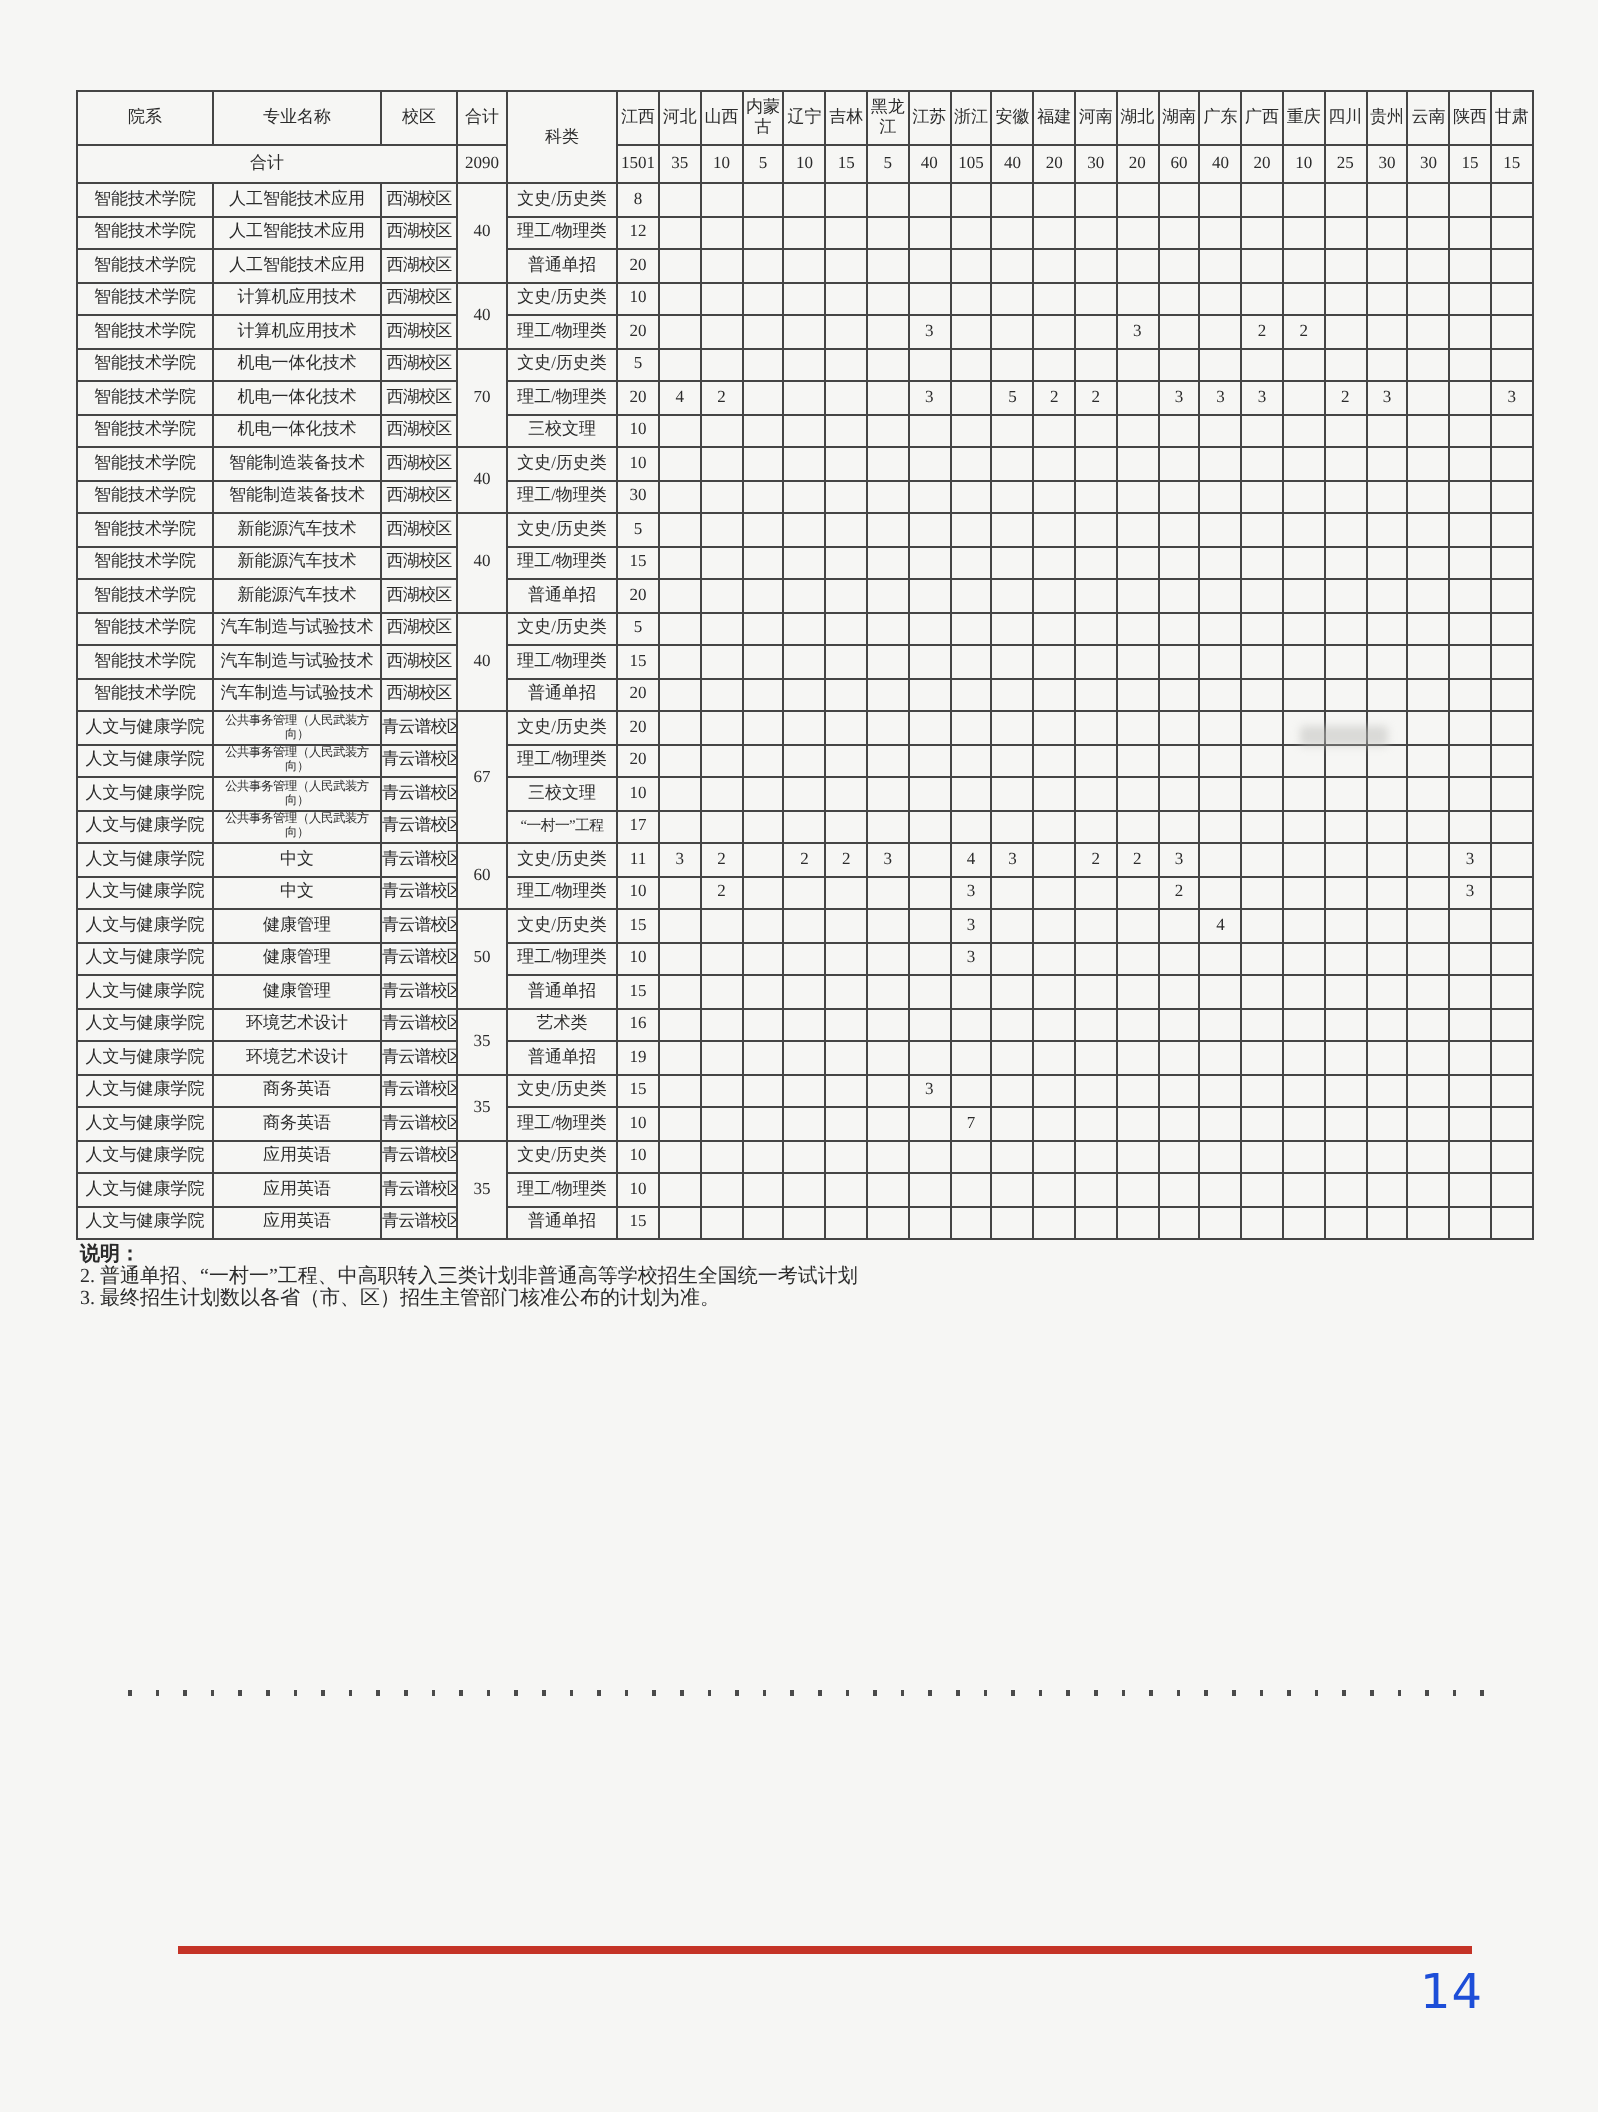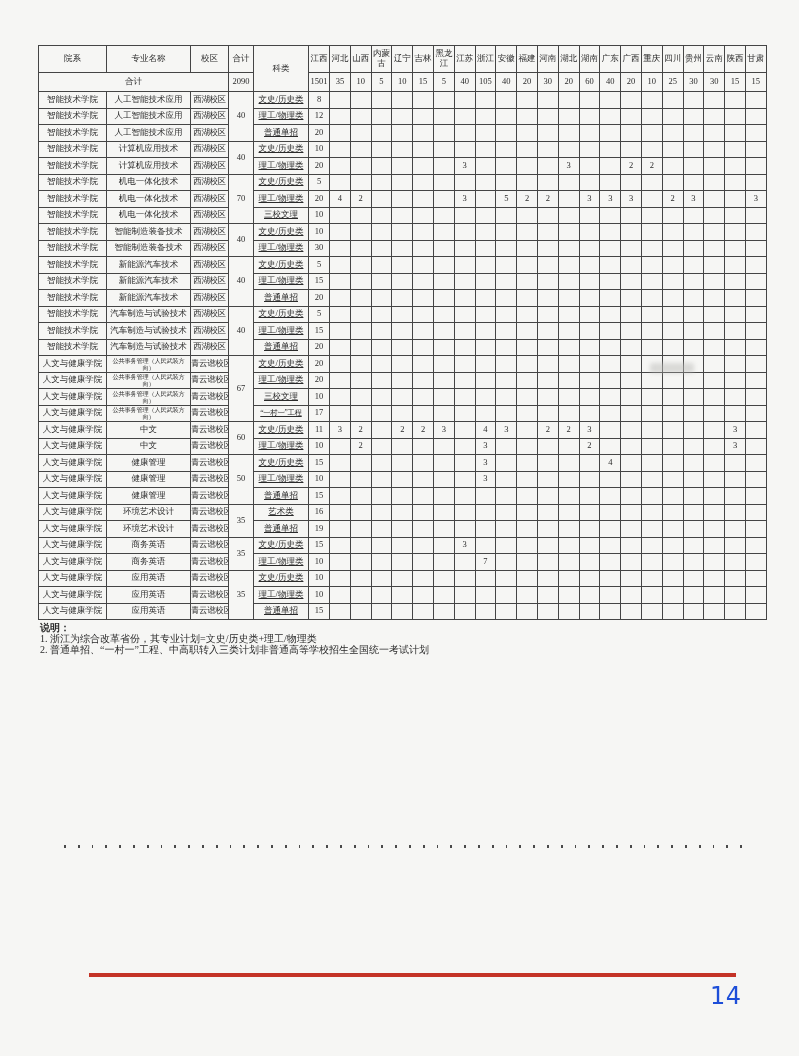--- a/index.html
+++ b/index.html
@@ -23,7 +23,7 @@
   tbody tr { height:16.5px; }
   td.major.small { font-size:6.2px; letter-spacing:-0.2px; }
   td.campus { font-size:7.8px; letter-spacing:-0.4px; white-space:nowrap; }
-  td.category { white-space:nowrap;text-decoration:underline; }
+  td.category { white-space:nowrap; }
   td.category.small { font-size:7.4px; letter-spacing:-0.3px; }
   th.prov { font-size:8.3px; line-height:1.1; padding:0 1px; }
   .notes {

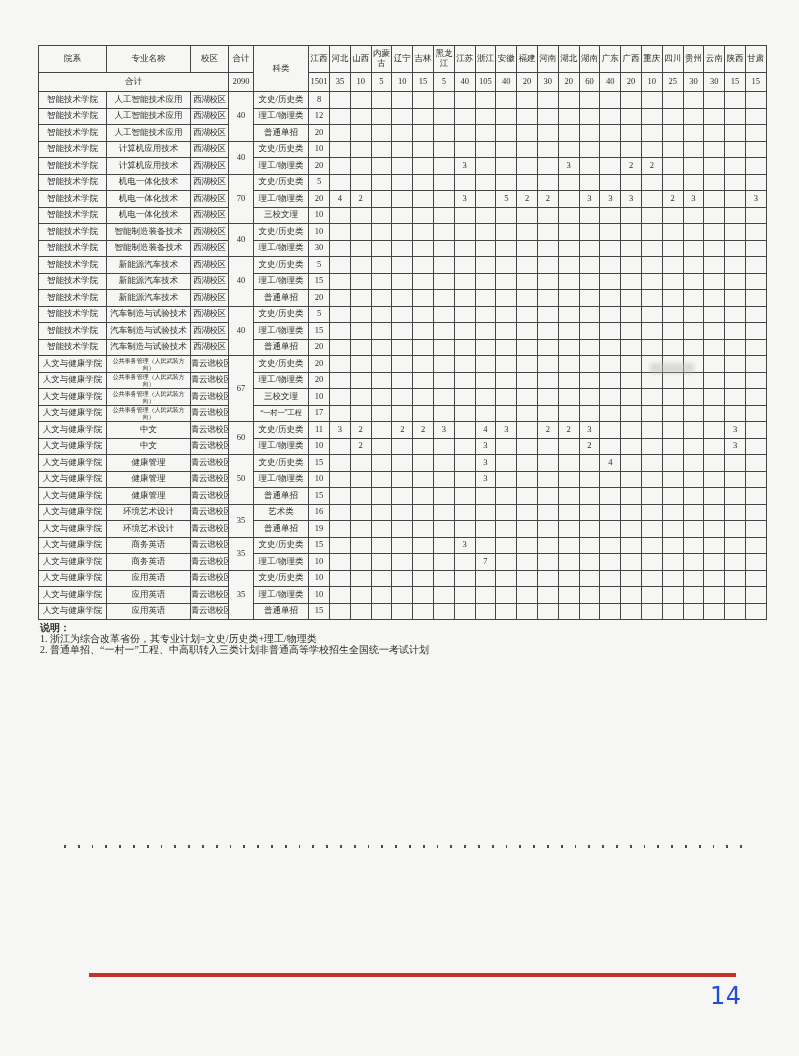--- a/index.html
+++ b/index.html
@@ -1058,7 +1058,6 @@
   <div class="notes">
     <div class="nt">说明：</div>
     <div>
-        <div>1. 浙江为综合改革省份，其专业计划=文史/历史类+理工/物理类</div>
         <div>2. 普通单招、“一村一”工程、中高职转入三类计划非普通高等学校招生全国统一考试计划</div>
       </div>
   </div>

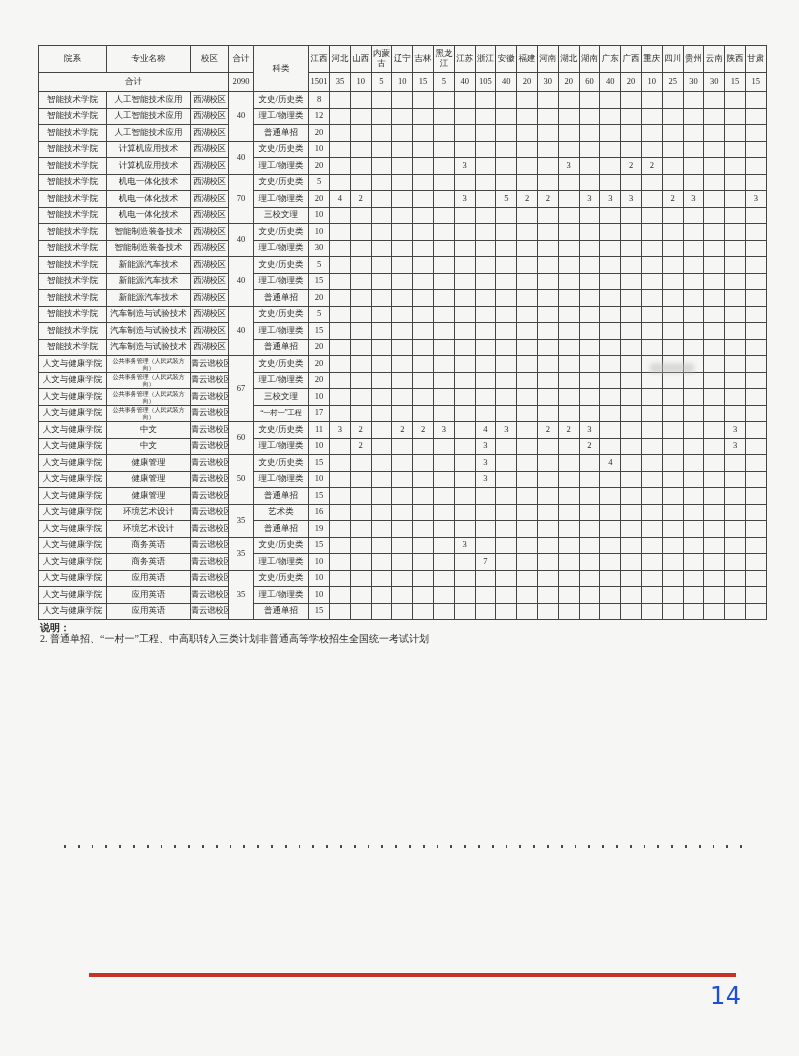--- a/index.html
+++ b/index.html
@@ -1059,6 +1059,7 @@
     <div class="nt">说明：</div>
     <div>
         <div>2. 普通单招、“一村一”工程、中高职转入三类计划非普通高等学校招生全国统一考试计划</div>
+        <div>3. 最终招生计划数以各省（市、区）招生主管部门核准公布的计划为准。</div>
       </div>
   </div>
 

